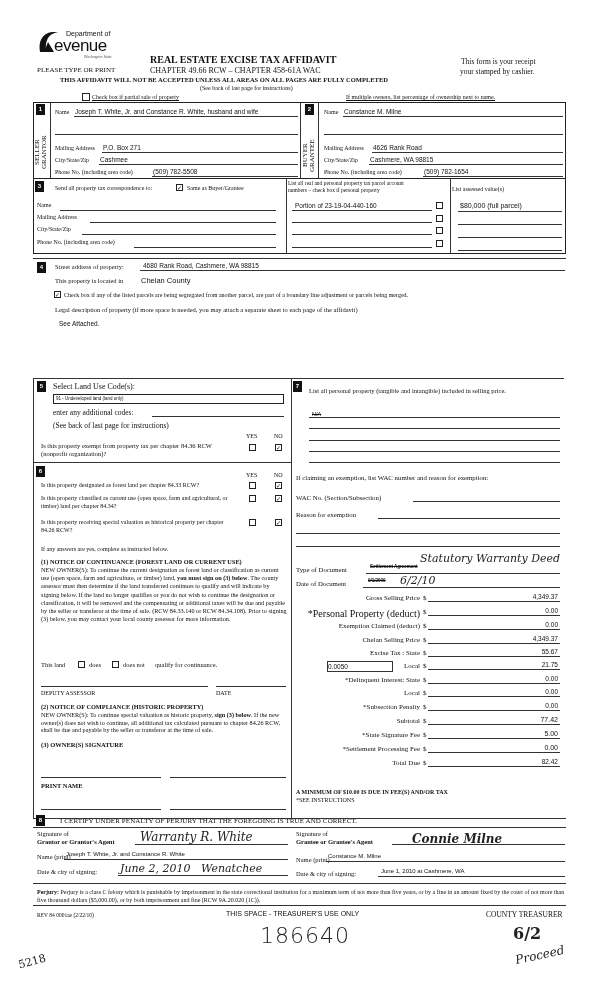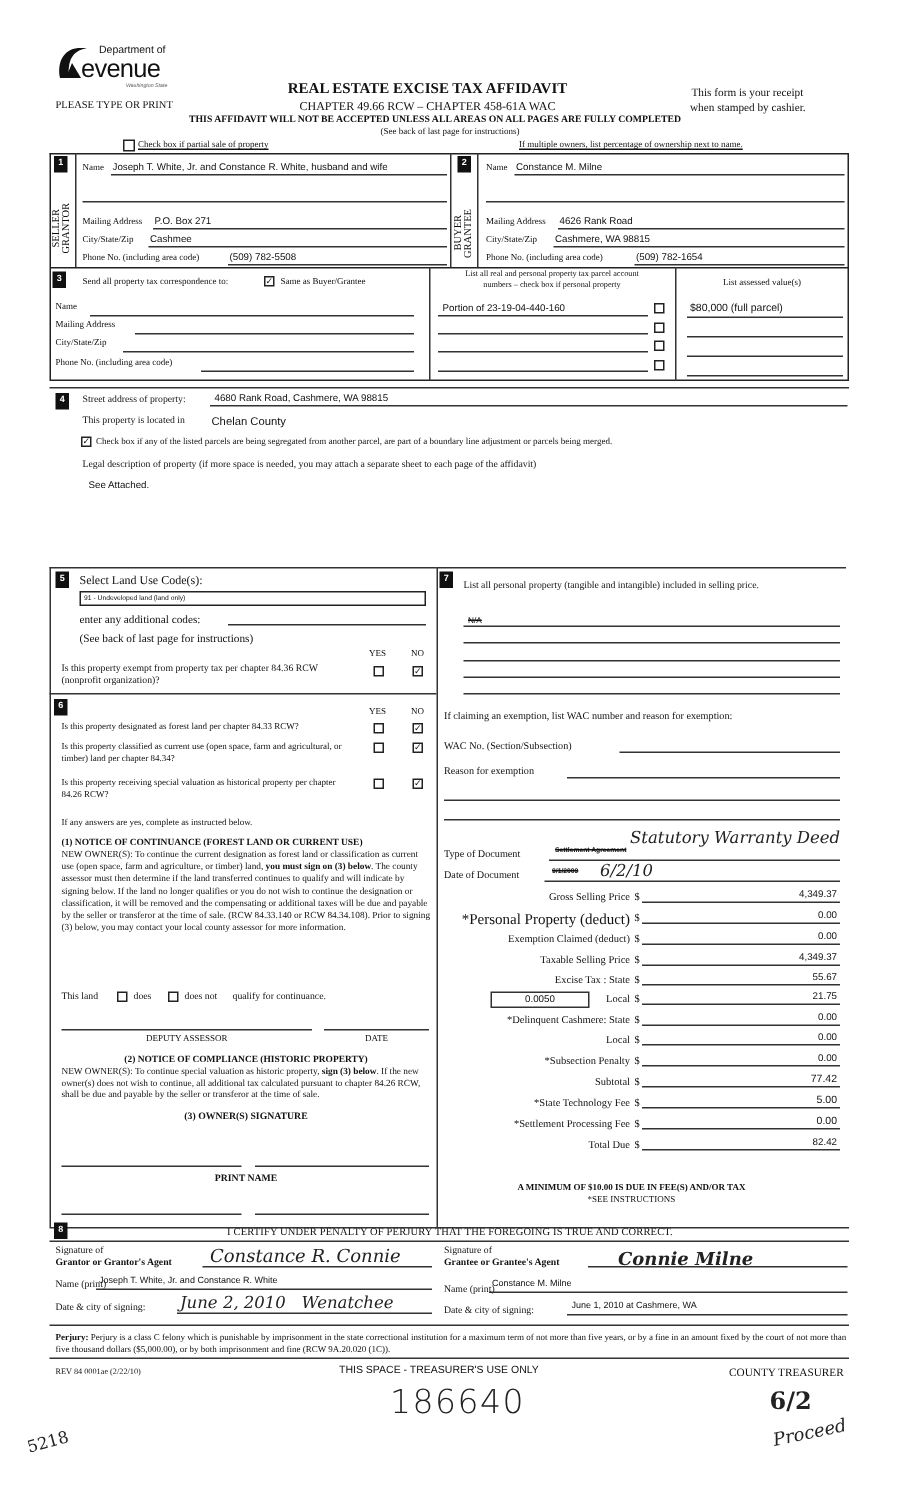--- a/index.html
+++ b/index.html
@@ -15,7 +15,7 @@
   .val { font-family: "Liberation Sans", sans-serif; font-size: 7px; }
   .lbl { font-size: 7px; }
   .right { text-align: right; }
-  .center { text-align: center; }
+  .center { text-align: left; }
   .bold { font-weight: bold; }
   .vert { position: absolute; writing-mode: vertical-rl; transform: rotate(180deg); font-size: 7px; text-align: center; line-height: 7px; }
 </style>

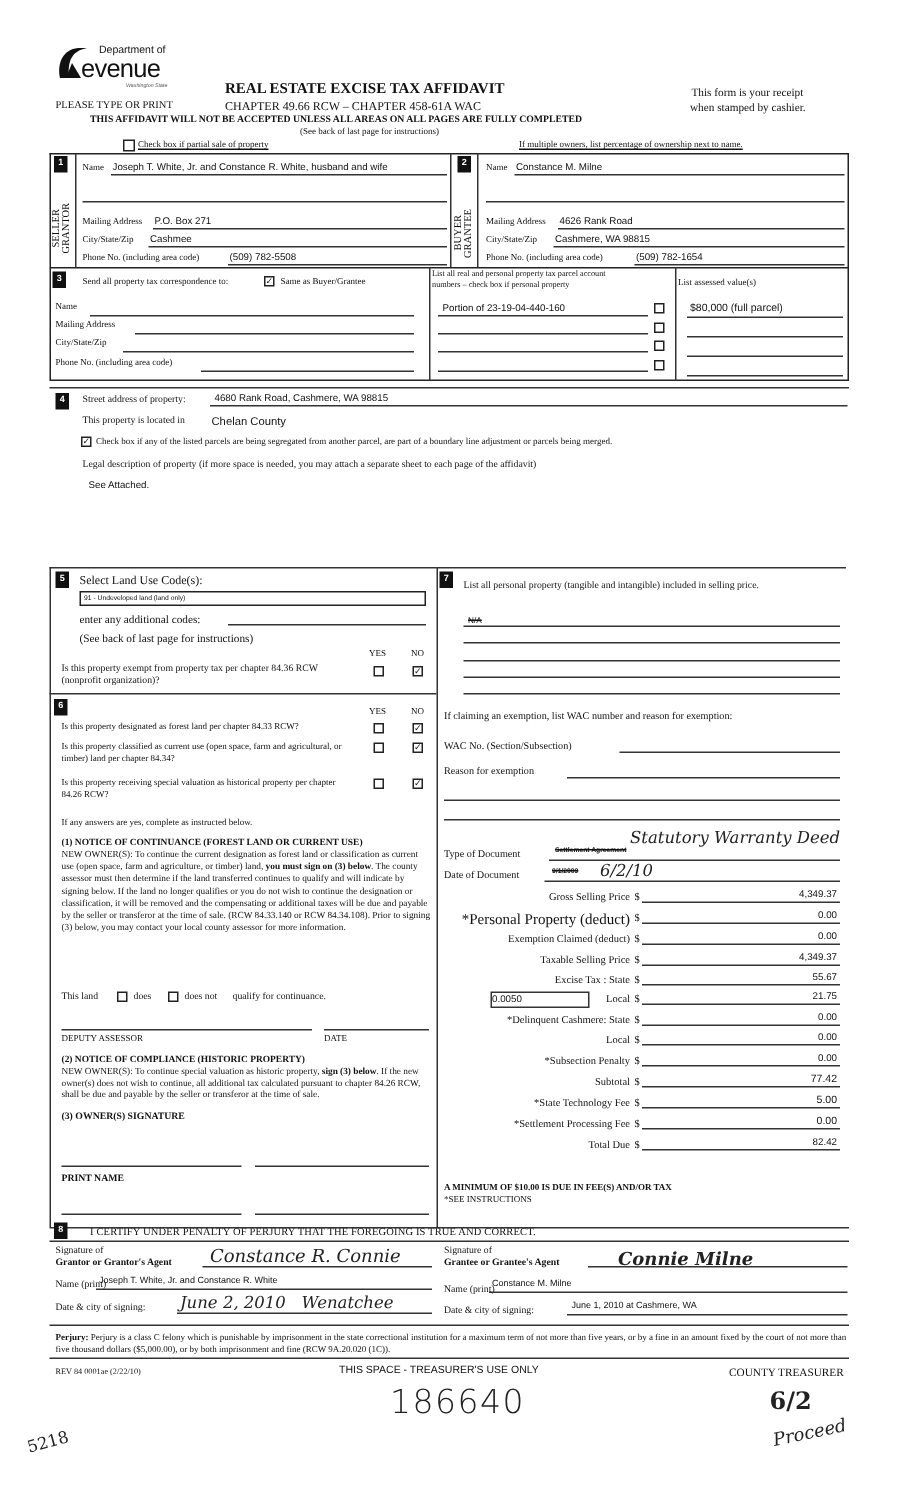--- a/index.html
+++ b/index.html
@@ -35,7 +35,7 @@
 <div class="abs center bold" style="left:150px;top:54px;width:270px;font-size:10px;">REAL ESTATE EXCISE TAX AFFIDAVIT</div>
 <div class="abs center" style="left:150px;top:66px;width:270px;font-size:8px;">CHAPTER 49.66 RCW – CHAPTER 458-61A WAC</div>
 <div class="abs" style="left:461px;top:57px;font-size:7.5px;">This form is your receipt</div>
-<div class="abs" style="left:460px;top:67px;font-size:7.5px;">when stamped by cashier.</div>
+<div class="abs" style="left:460px;top:67px;font-size:7.5px;">your stamped by cashier.</div>
 <div class="abs center bold" style="left:60px;top:76px;width:460px;font-size:6.5px;">THIS AFFIDAVIT WILL NOT BE ACCEPTED UNLESS ALL AREAS ON ALL PAGES ARE FULLY COMPLETED</div>
 <div class="abs center" style="left:200px;top:85px;width:200px;font-size:6px;">(See back of last page for instructions)</div>
 <div class="cb" style="left:82px;top:93px;width:8px;height:8px;"></div>

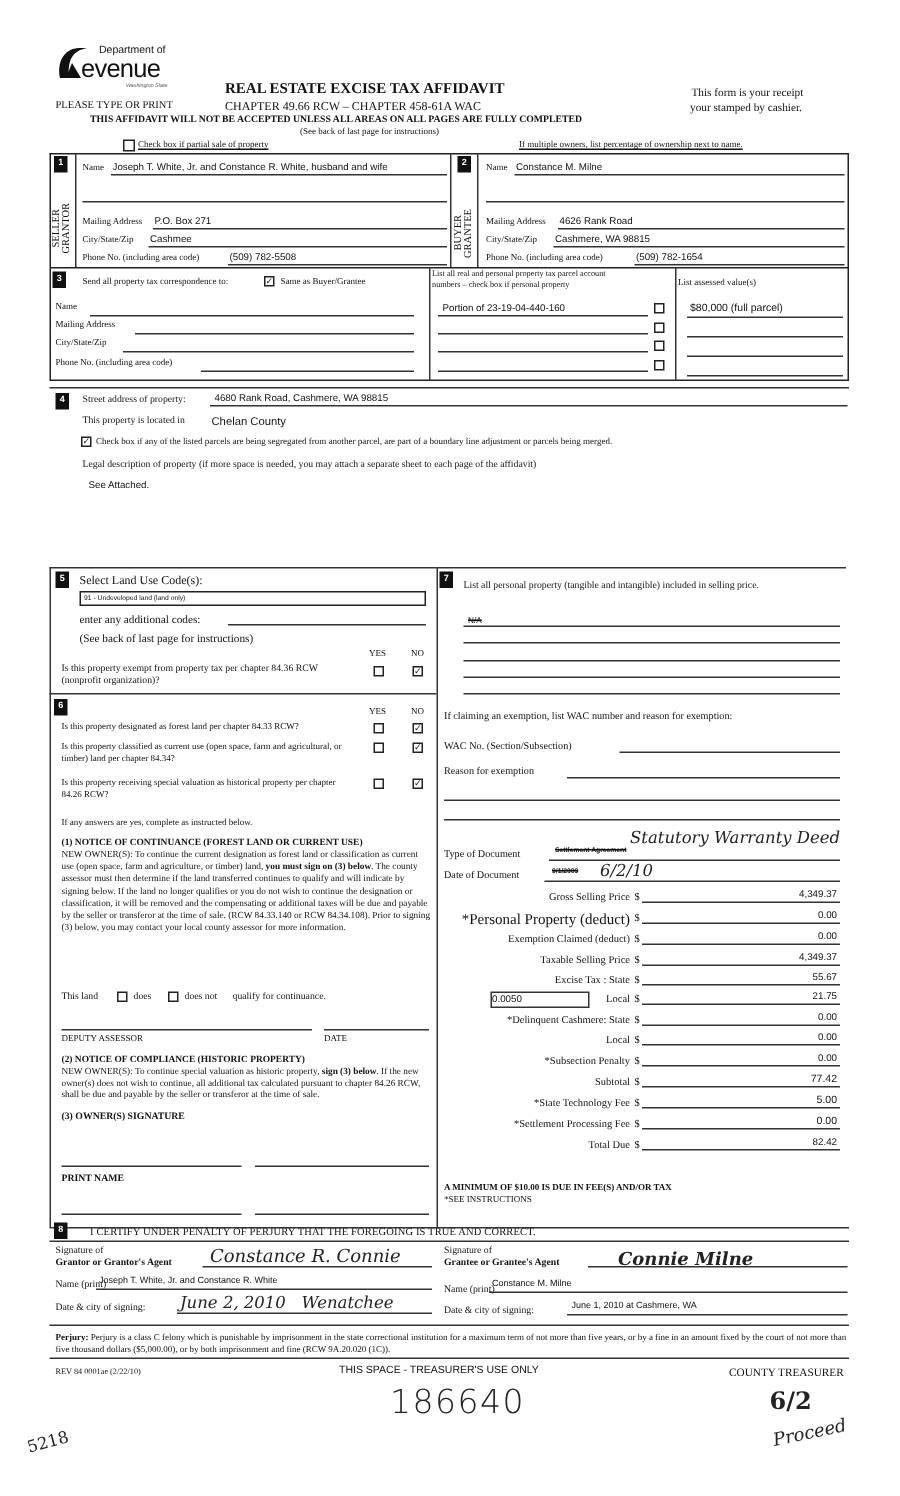--- a/index.html
+++ b/index.html
@@ -249,7 +249,7 @@
     <div class="line" style="left:428px;top:629px;width:132px;"></div>
   </div>
   <div>
-    <div class="abs right" style="left:300px;top:636px;width:120px;font-size:7px;">Taxable Selling Price</div>
+    <div class="abs right" style="left:300px;top:636px;width:120px;font-size:7px;">Chelan Selling Price</div>
     <div class="abs" style="left:423px;top:636px;font-size:7px;">$</div>
     <div class="abs right val" style="left:428px;top:635px;width:130px;font-size:6.5px;">4,349.37</div>
     <div class="line" style="left:428px;top:643px;width:132px;"></div>

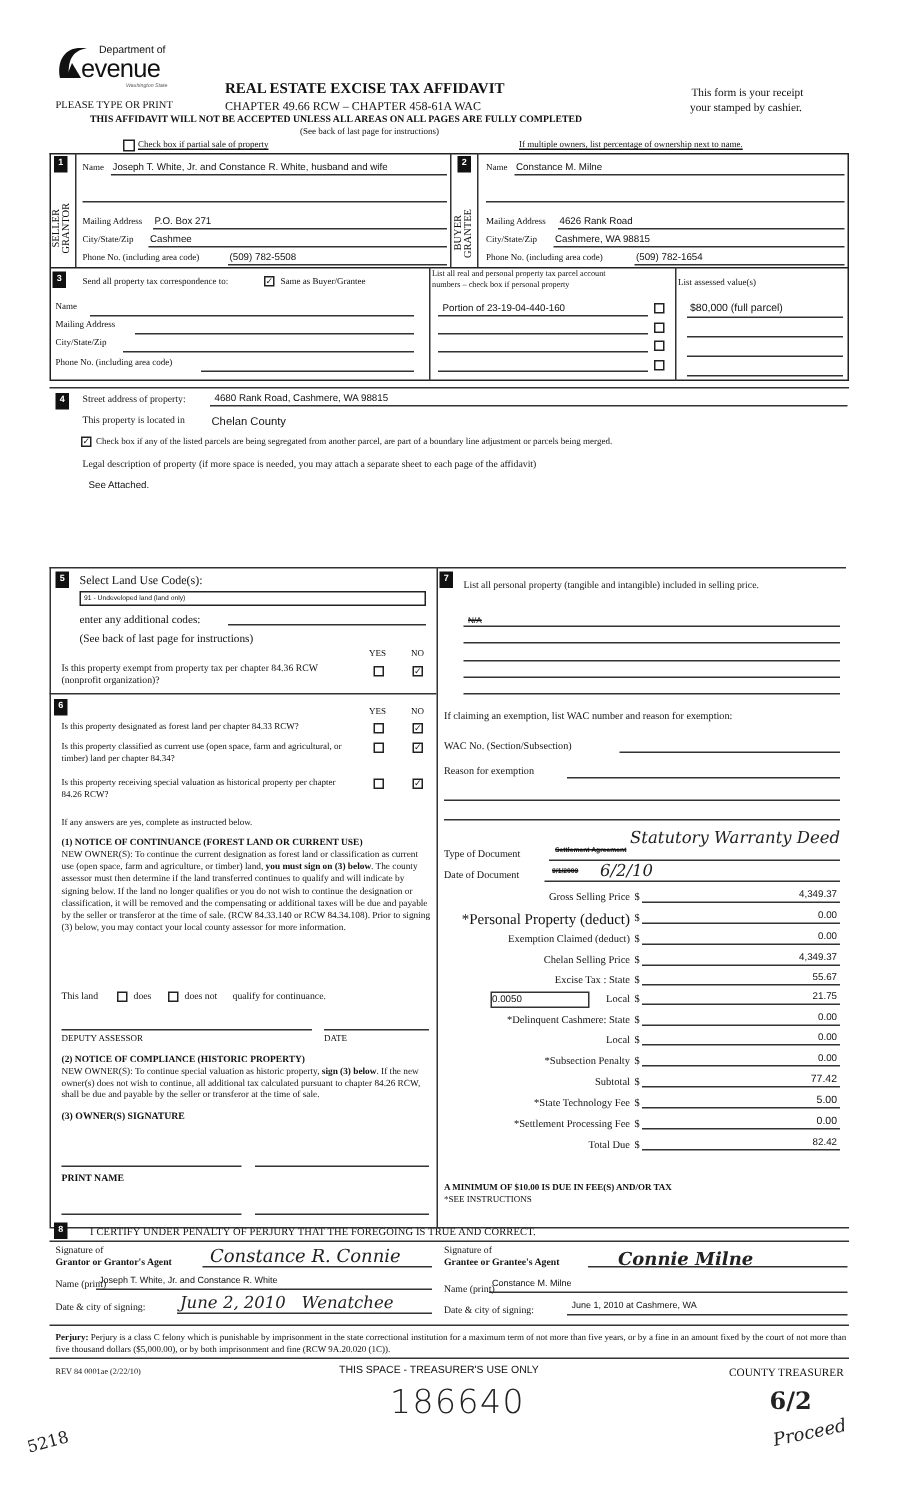--- a/index.html
+++ b/index.html
@@ -268,7 +268,7 @@
     <div class="line" style="left:428px;top:669px;width:132px;"></div>
   </div>
   <div>
-    <div class="abs right" style="left:300px;top:676px;width:120px;font-size:7px;">*Delinquent Cashmere: State</div>
+    <div class="abs right" style="left:300px;top:676px;width:120px;font-size:7px;">*Delinquent Interest: State</div>
     <div class="abs" style="left:423px;top:676px;font-size:7px;">$</div>
     <div class="abs right val" style="left:428px;top:675px;width:130px;font-size:6.5px;">0.00</div>
     <div class="line" style="left:428px;top:683px;width:132px;"></div>

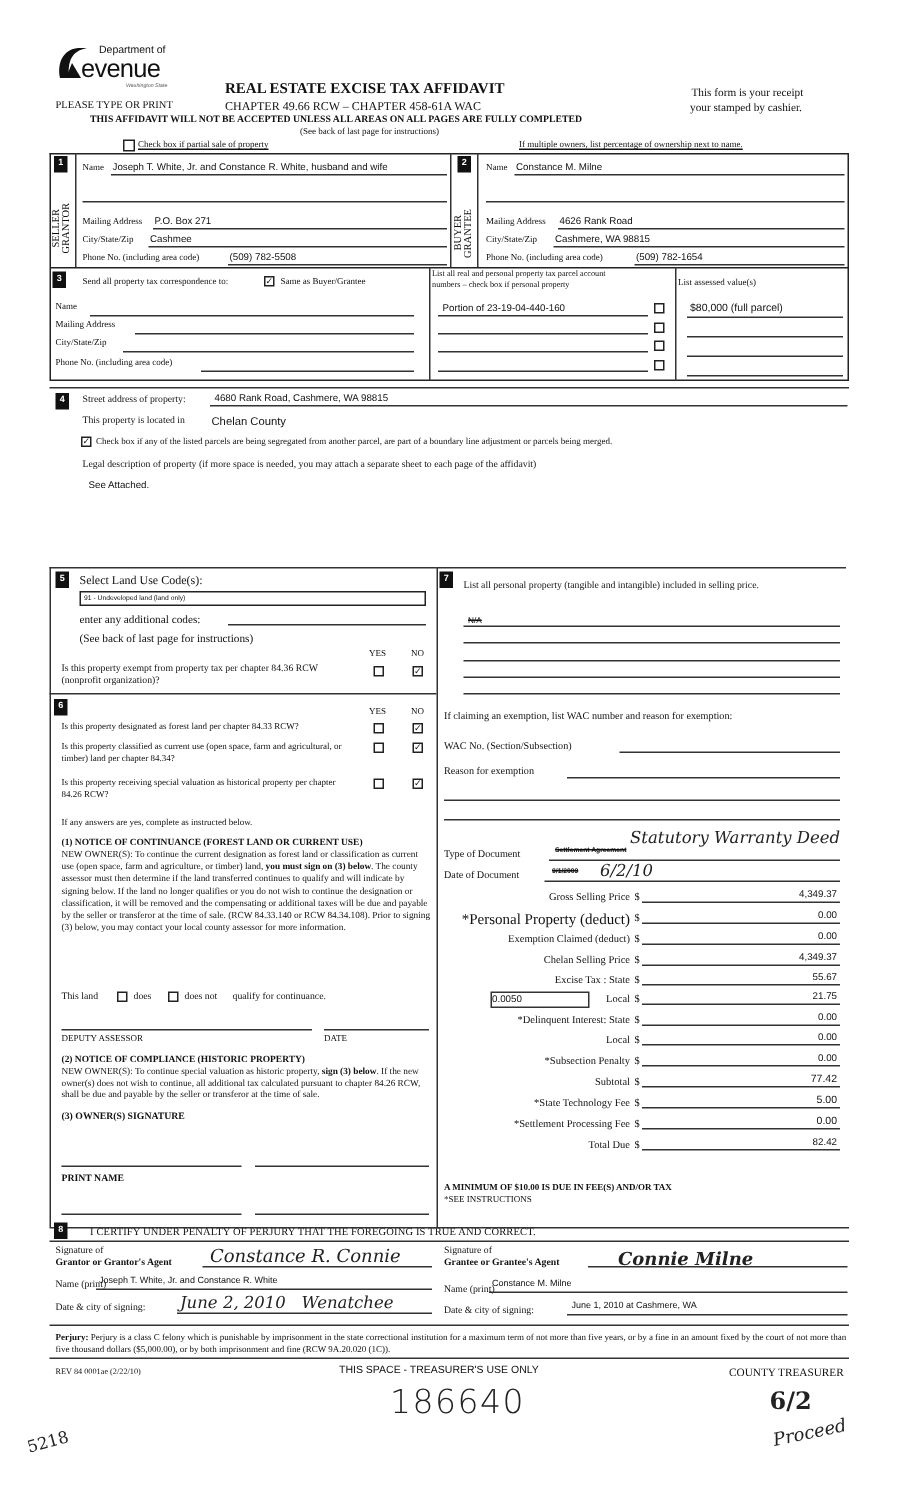--- a/index.html
+++ b/index.html
@@ -292,7 +292,7 @@
     <div class="line" style="left:428px;top:724px;width:132px;"></div>
   </div>
   <div>
-    <div class="abs right" style="left:300px;top:731px;width:120px;font-size:7px;">*State Technology Fee</div>
+    <div class="abs right" style="left:300px;top:731px;width:120px;font-size:7px;">*State Signature Fee</div>
     <div class="abs" style="left:423px;top:731px;font-size:7px;">$</div>
     <div class="abs right val" style="left:428px;top:730px;width:130px;font-size:7px;">5.00</div>
     <div class="line" style="left:428px;top:738px;width:132px;"></div>

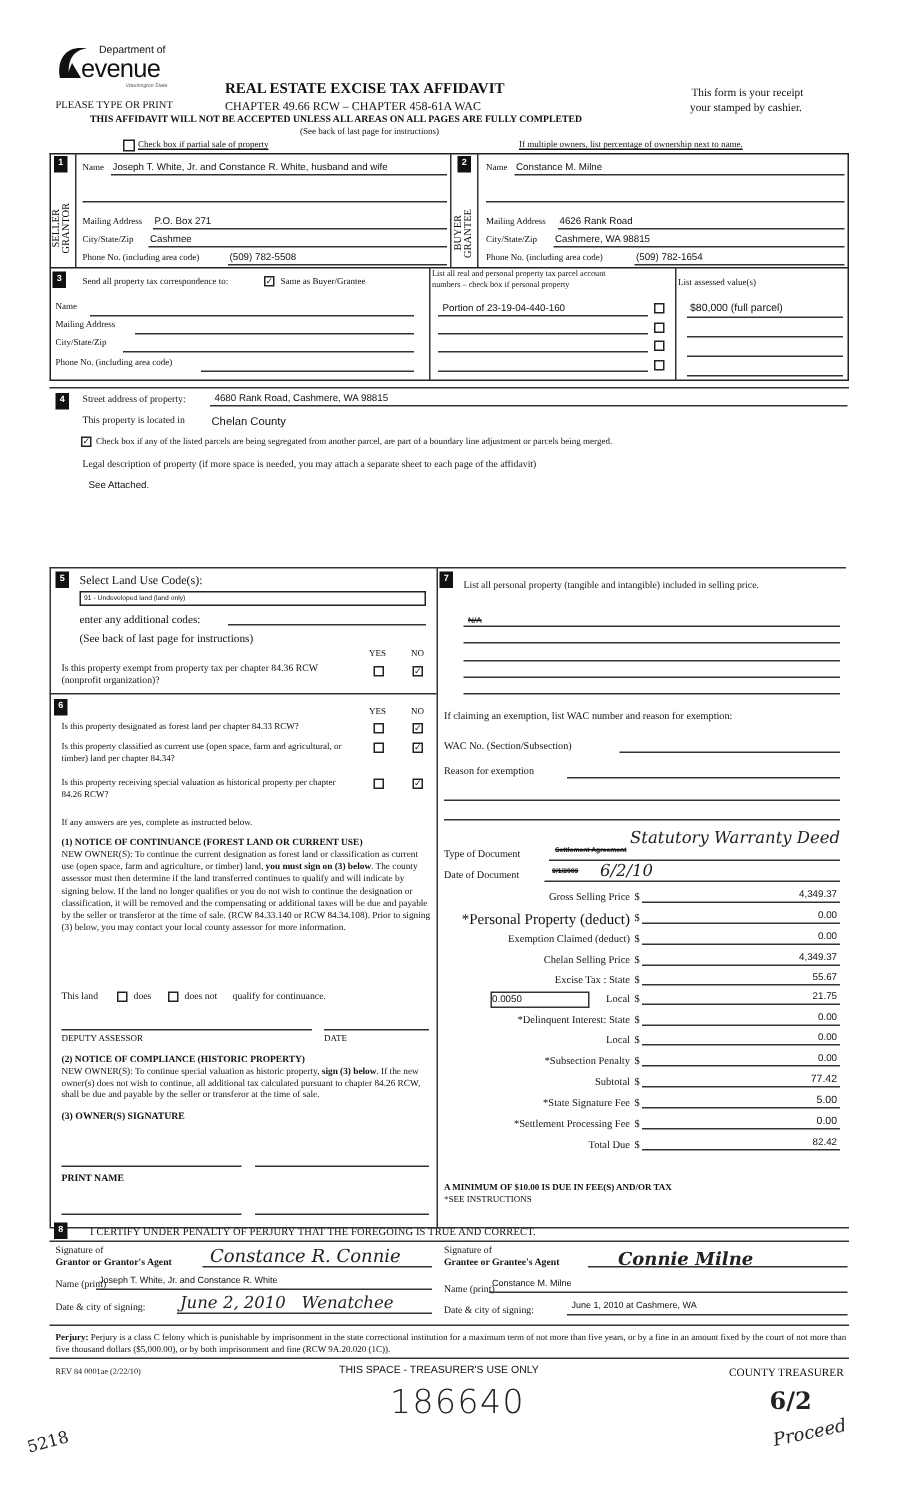--- a/index.html
+++ b/index.html
@@ -320,7 +320,7 @@
 <div class="abs" style="left:37px;top:830px;font-size:6.5px;line-height:8px;">
   <span>Signature of</span><br><b>Grantor or Grantor's Agent</b>
 </div>
-<div class="abs hand" style="left:140px;top:830px;font-size:12px;">Constance R. Connie</div>
+<div class="abs hand" style="left:140px;top:830px;font-size:12px;">Warranty R. White</div>
 <div class="line" style="left:135px;top:844px;width:153px;"></div>
 <div class="abs" style="left:37px;top:853px;font-size:6.5px;">Name (print)</div>
 <div class="abs val" style="left:66px;top:851px;font-size:6px;">Joseph T. White, Jr. and Constance R. White</div>

